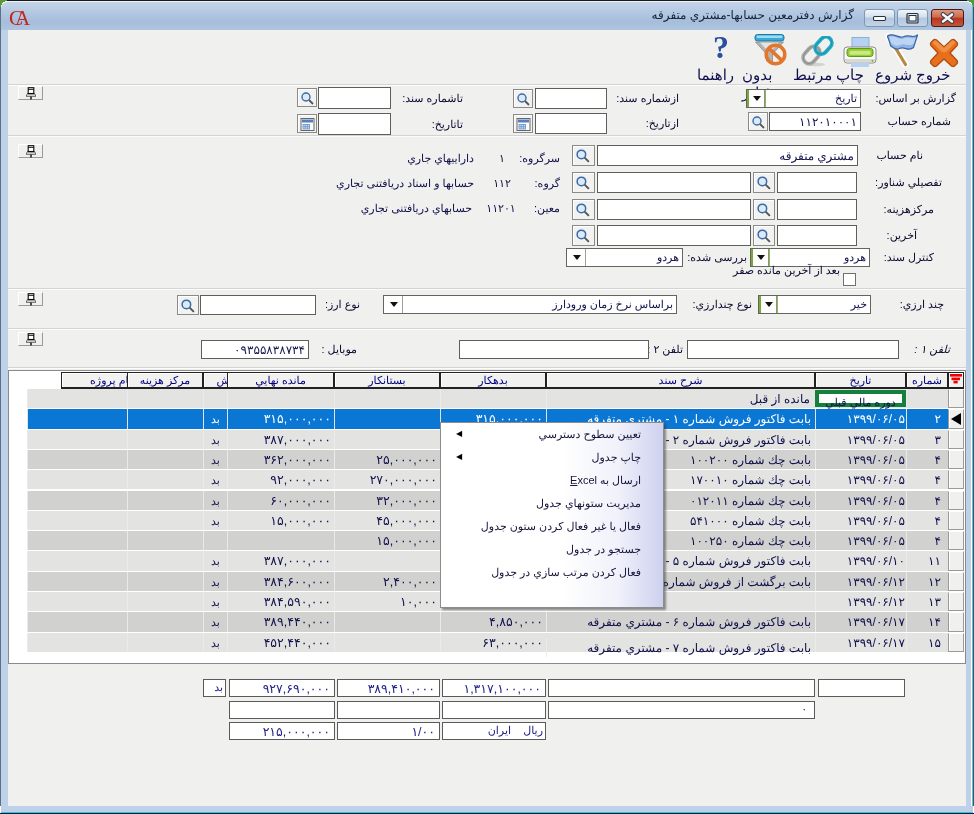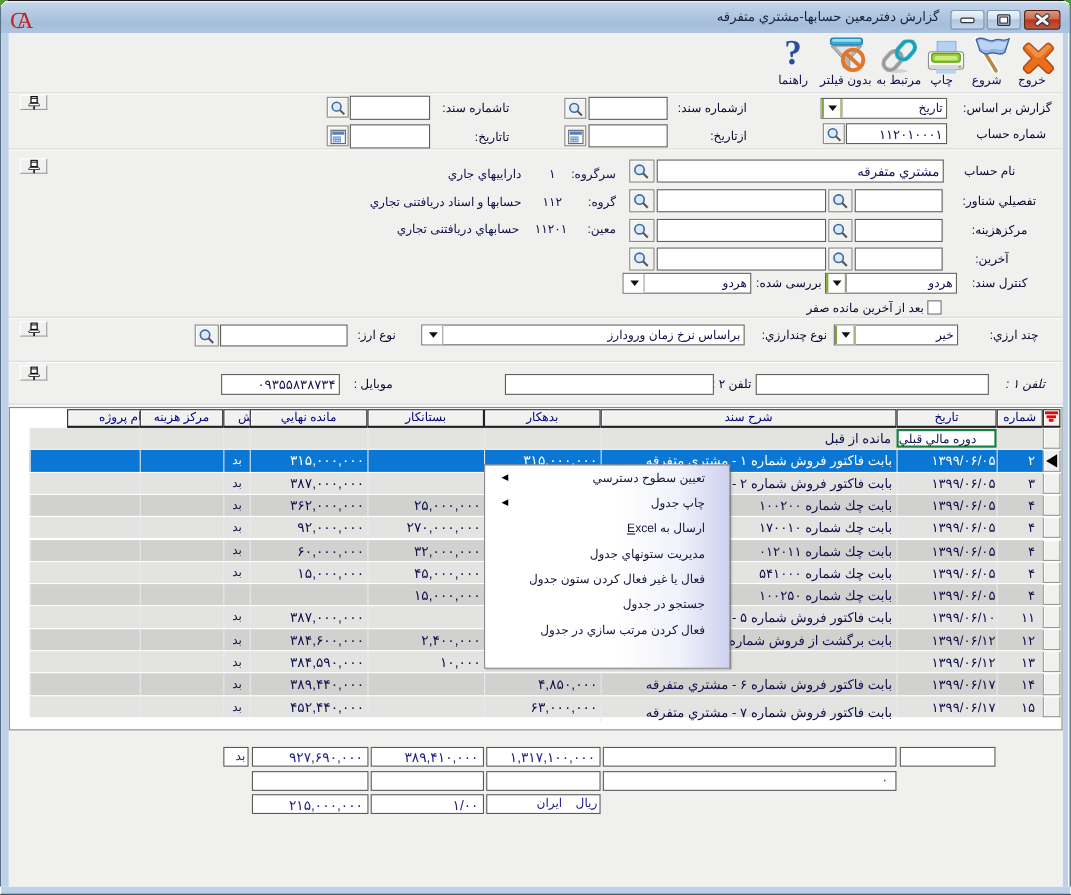--- a/index.html
+++ b/index.html
@@ -32,7 +32,7 @@
 #content { position:absolute; left:8px; top:30px; width:958px; height:776px; background:#f0f0ef; }
 
 .tbicon { position:absolute; }
-.tblabel { position:absolute; top:66px; font-size:11px; color:#101050; text-align:center; }
+.tblabel { position:absolute; top:66px; font-size:15px; color:#101050; text-align:left; }
 .psep { position:absolute; left:8px; width:958px; height:1px; background:#d4d4d2; }
 .psep2 { position:absolute; left:8px; width:958px; height:1px; background:#fcfcfc; }
 .pin { position:absolute; width:25px; height:14px; background:#f0f0ef; border:1px solid #9a9a98; border-left-color:#fff; border-top-color:#fff; }

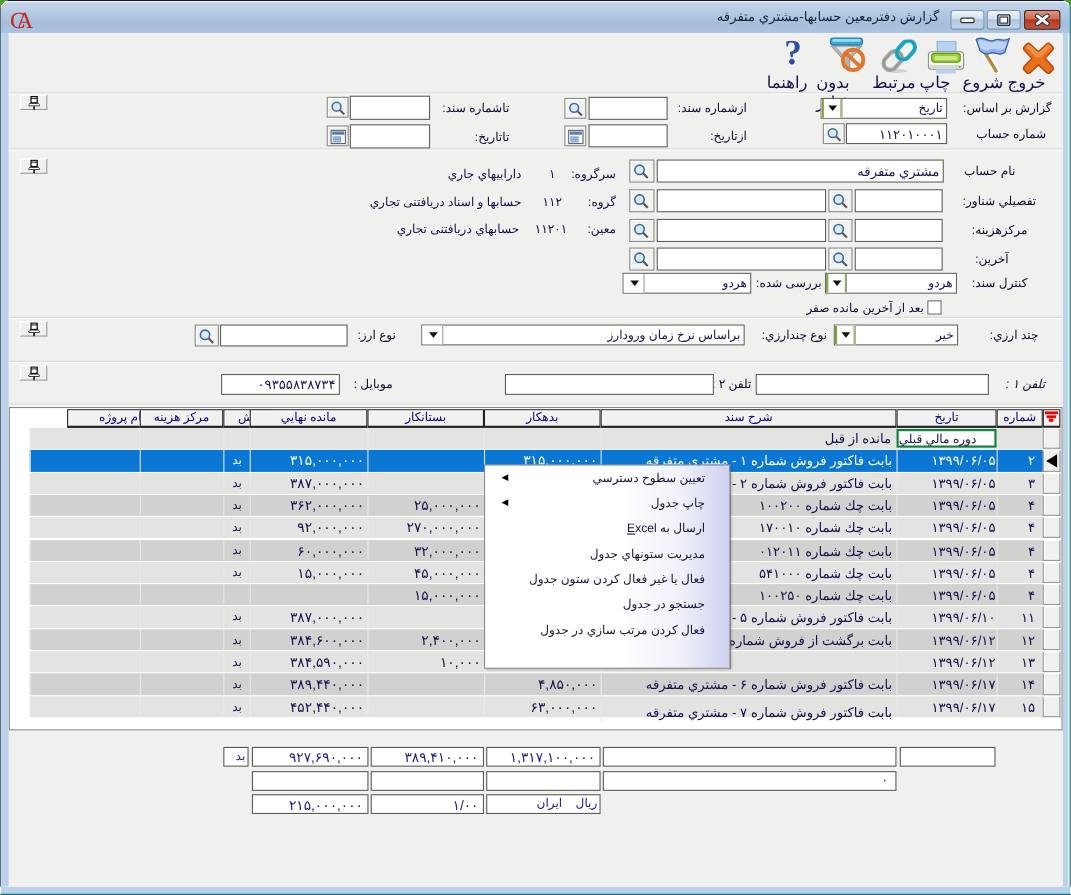--- a/index.html
+++ b/index.html
@@ -346,7 +346,7 @@
       <span class="dbtn"></span>
     </div>
 <div class="chk" style="left:843px;top:273px;"></div>
-<div class="lbl" style="right:134px;top:274px;text-align:right;">بعد از آخرین مانده صفر</div>
+<div class="lbl" style="right:134px;top:264px;text-align:right;">بعد از آخرین مانده صفر</div>
 <div class="info" style="right:414px;top:152px;"><span class="ilab">سرگروه:</span><span class="inum">۱</span><span>دارايیهاي جاري</span></div>
 <div class="info" style="right:414px;top:177px;"><span class="ilab">گروه:</span><span class="inum">۱۱۲</span><span>حسابها و اسناد دریافتنی تجاري</span></div>
 <div class="info" style="right:414px;top:202px;"><span class="ilab">معین:</span><span class="inum" style="width:30px;">۱۱۲۰۱</span><span>حسابهاي دریافتنی تجاري</span></div>

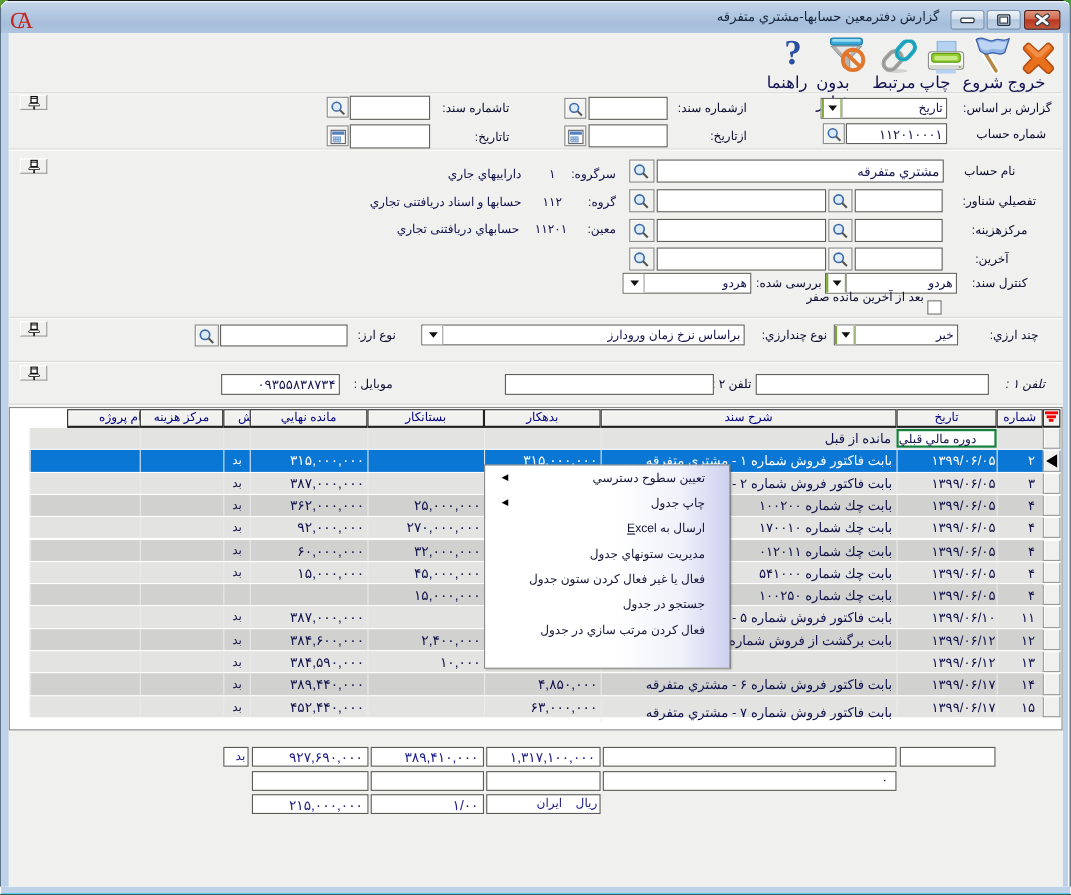--- a/index.html
+++ b/index.html
@@ -69,7 +69,7 @@
 .tash { text-align:center; }
 .indc { position:absolute; background:#f0f0ef; border:1px solid #9a9a98; border-top-color:#fff; box-shadow:inset 1px 0 0 #fff; }
 .tri { position:absolute; left:2px; top:3px; width:0; height:0; border:6.5px solid transparent; border-right:10px solid #000; border-left:0; }
-.prevbox { position:absolute; background:#fdfdfd; border:2px solid #15803d; text-align:left; color:#10104a; line-height:16px; font-size:11px; }
+.prevbox { position:absolute; background:#fdfdfd; border:4px solid #15803d; text-align:center; color:#10104a; line-height:16px; font-size:11px; }
 
 .sb { position:absolute; background:#fff; border:1px solid #5a5a58; font-size:12.5px; color:#20208a; letter-spacing:0.8px; }
 .sb span { position:absolute; right:4px; top:1px; direction:ltr; }

